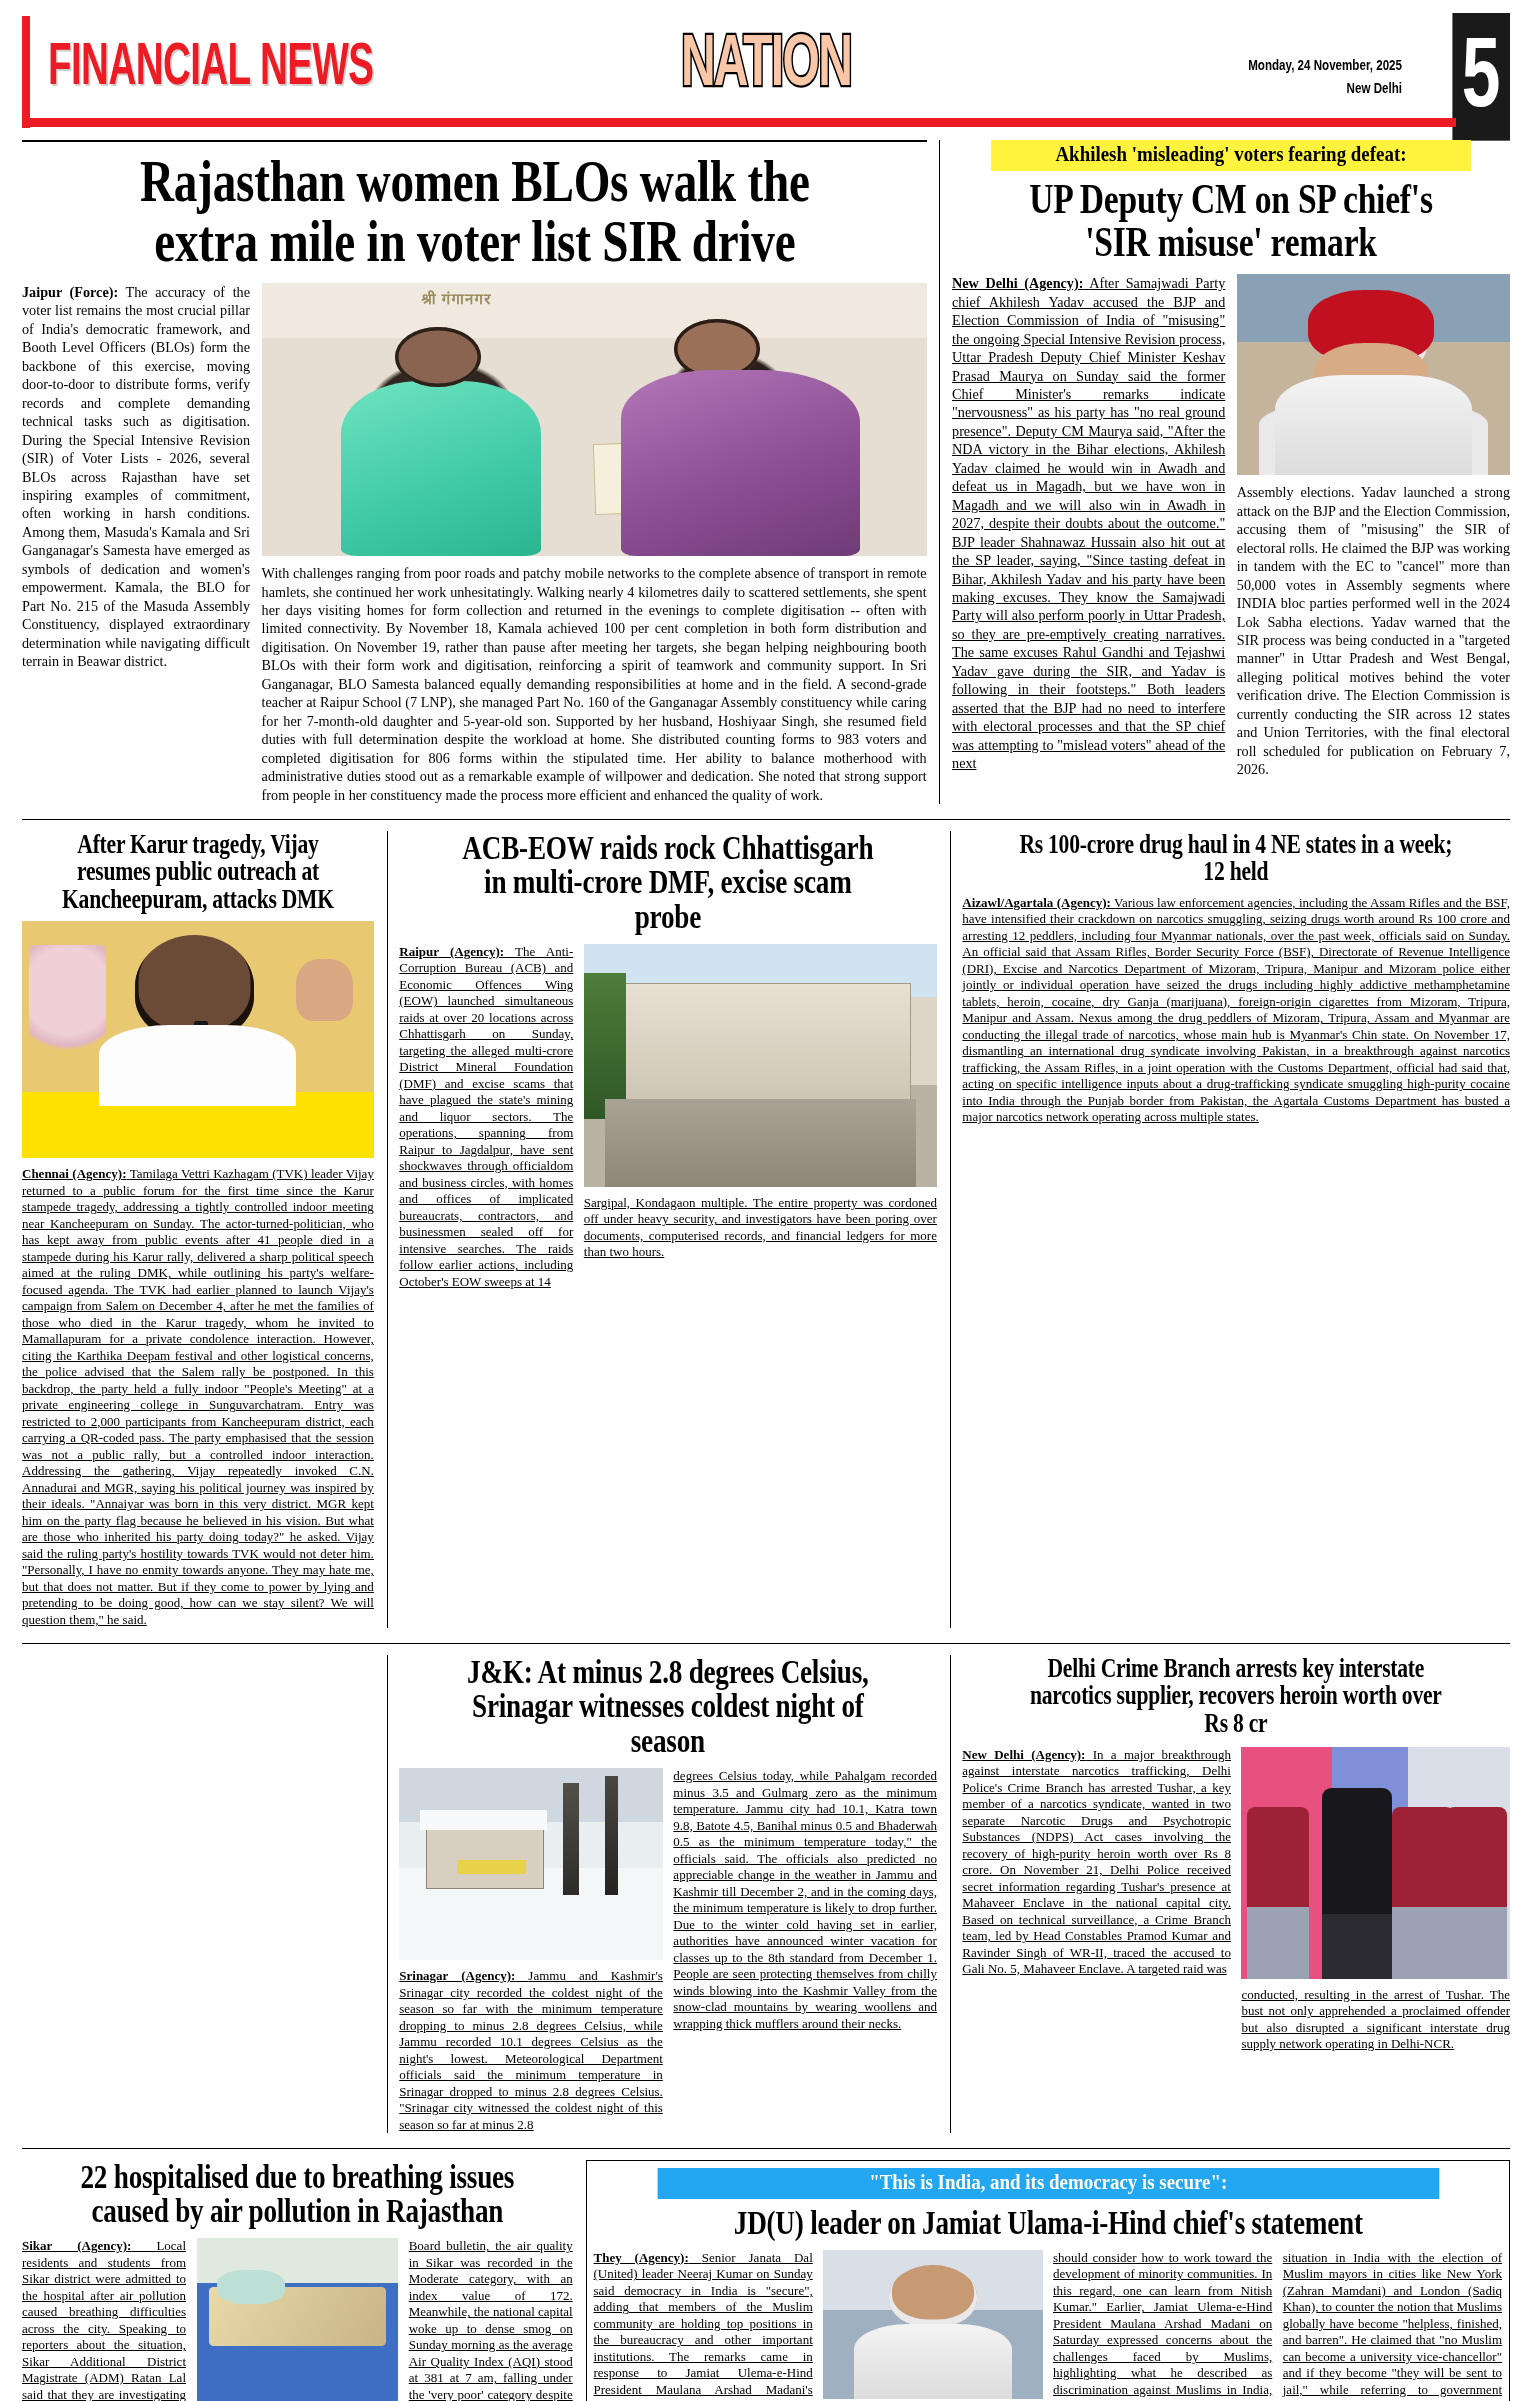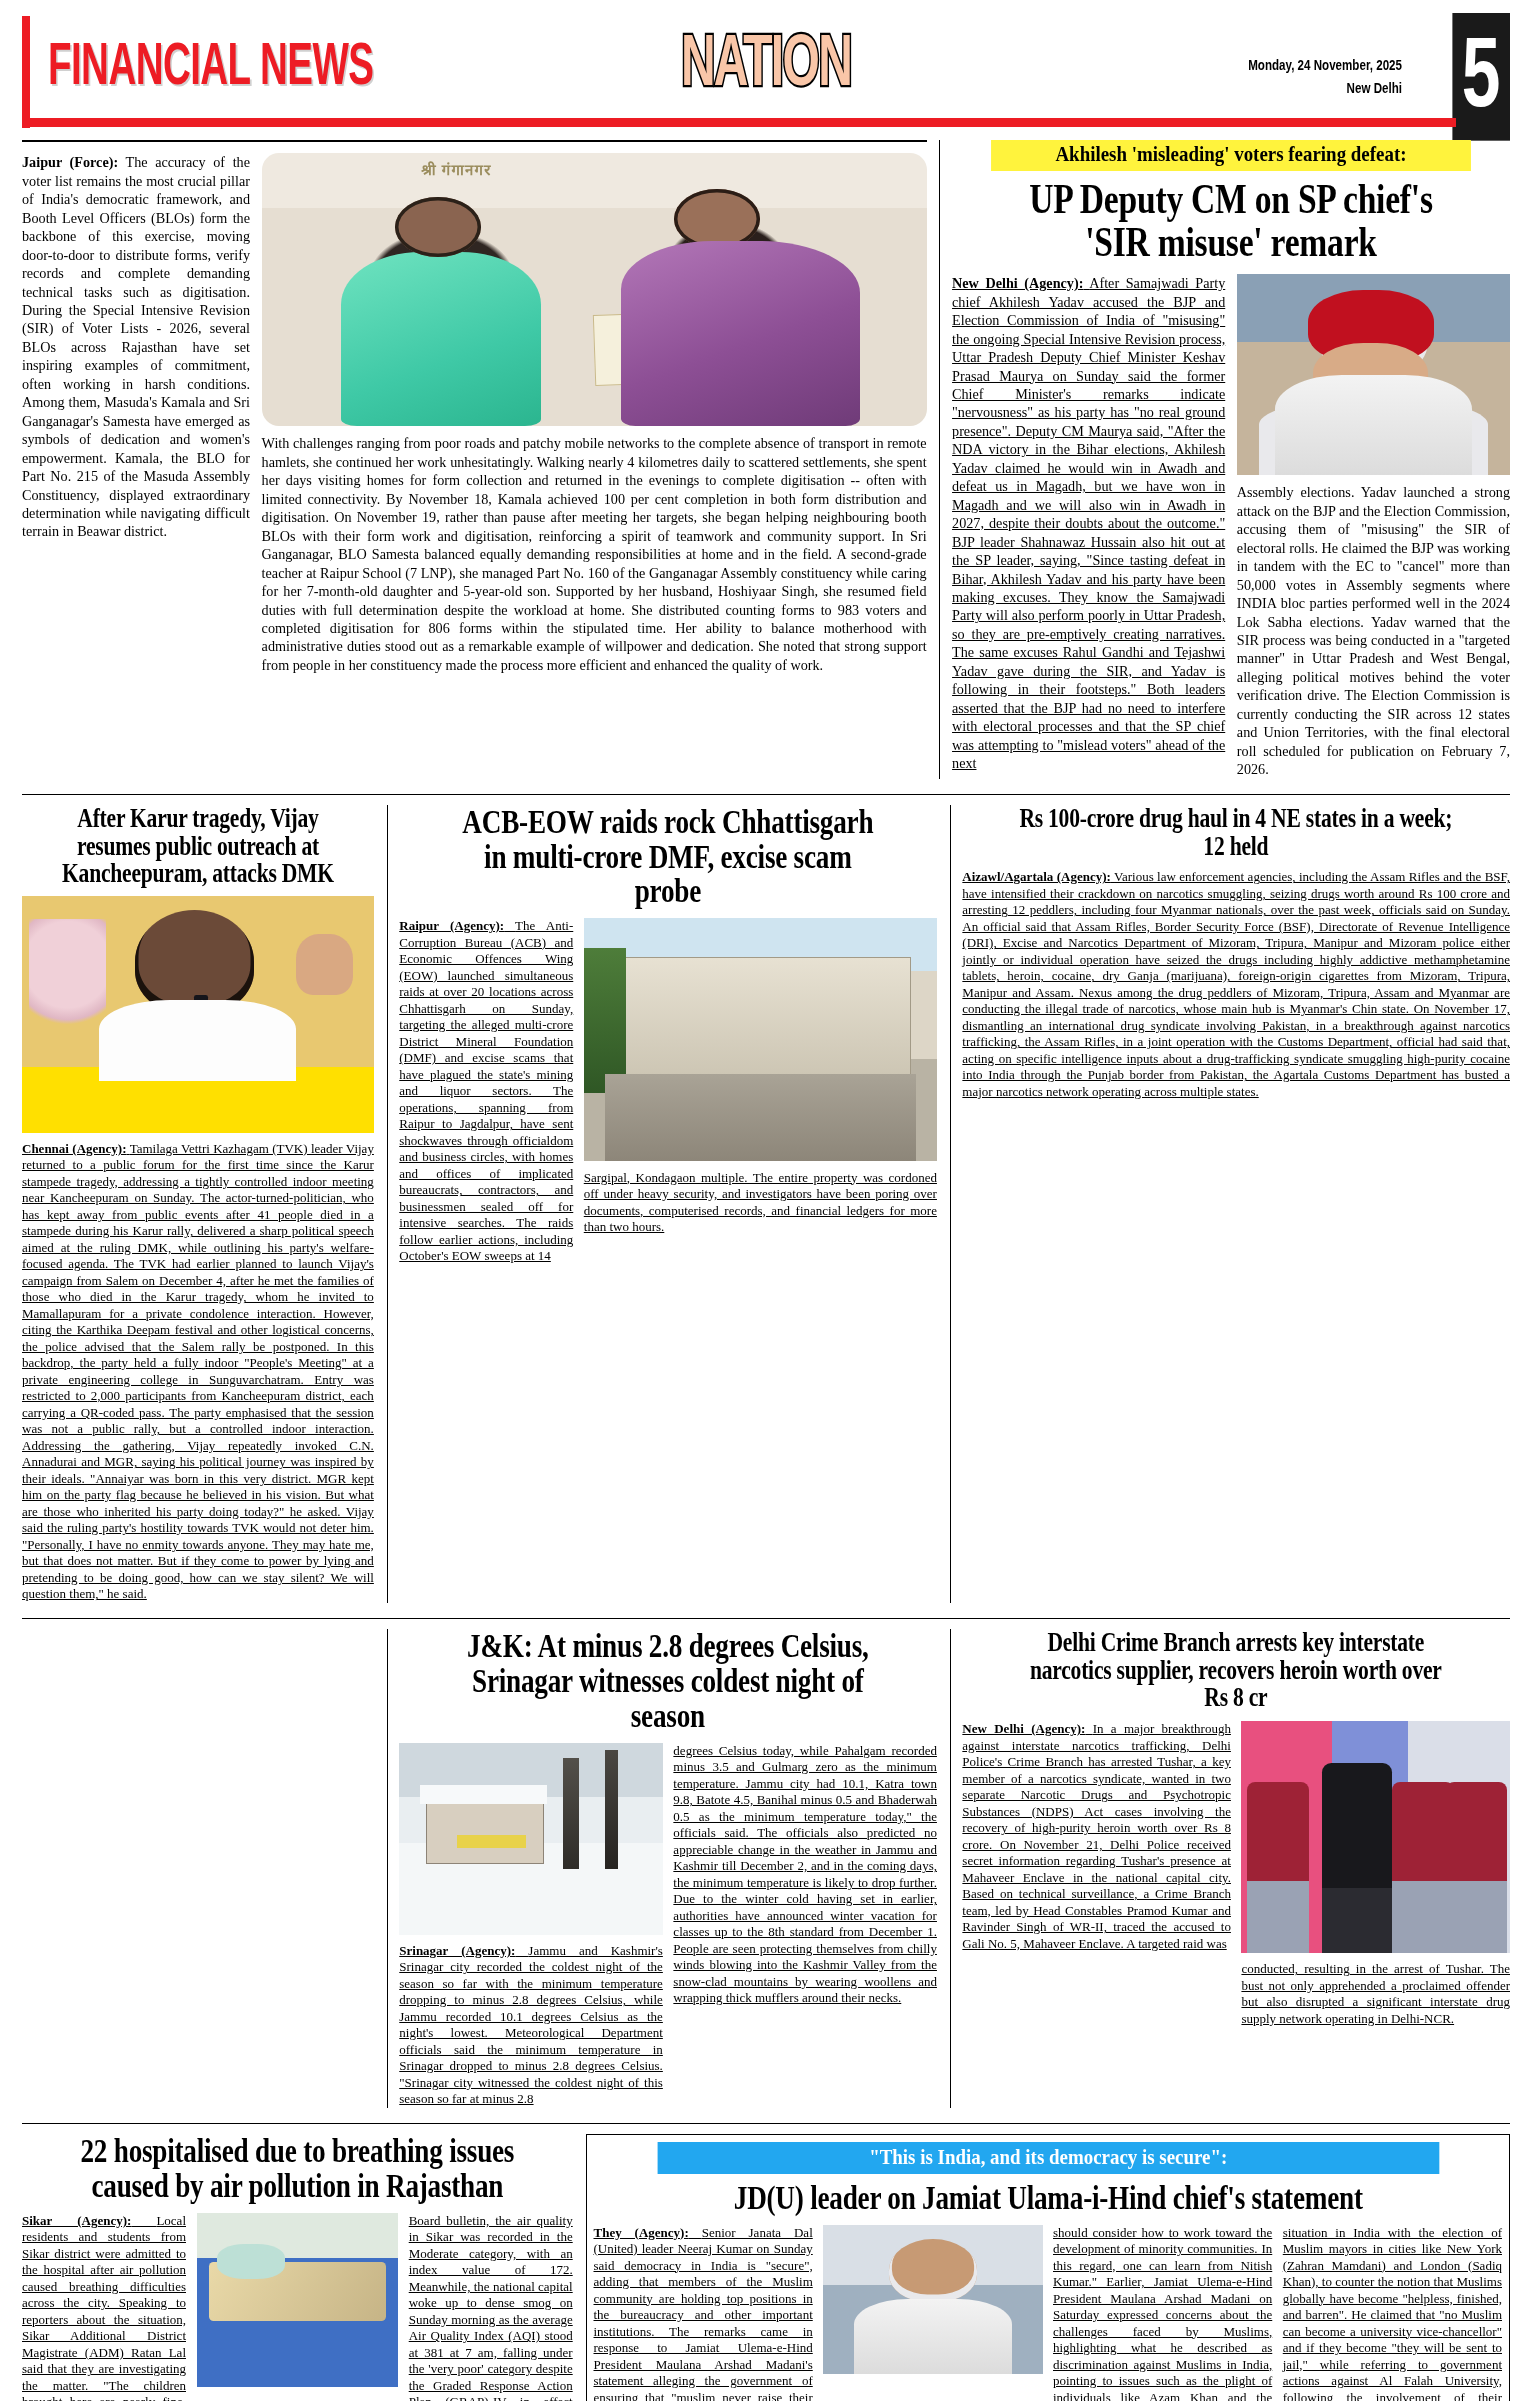--- a/index.html
+++ b/index.html
@@ -240,6 +240,9 @@
 
     <div style="width:907px;">
       <div class="hrule-thick"></div>
+      <div style="padding:9.3px 3.5px 0 3.5px;">
+        <div class="hl hl-xl">Rajasthan women BLOs walk the extra mile in voter list SIR drive</div>
+      </div>
 
       <div style="display:flex; gap:11.6px; margin-top:11.6px;">
 

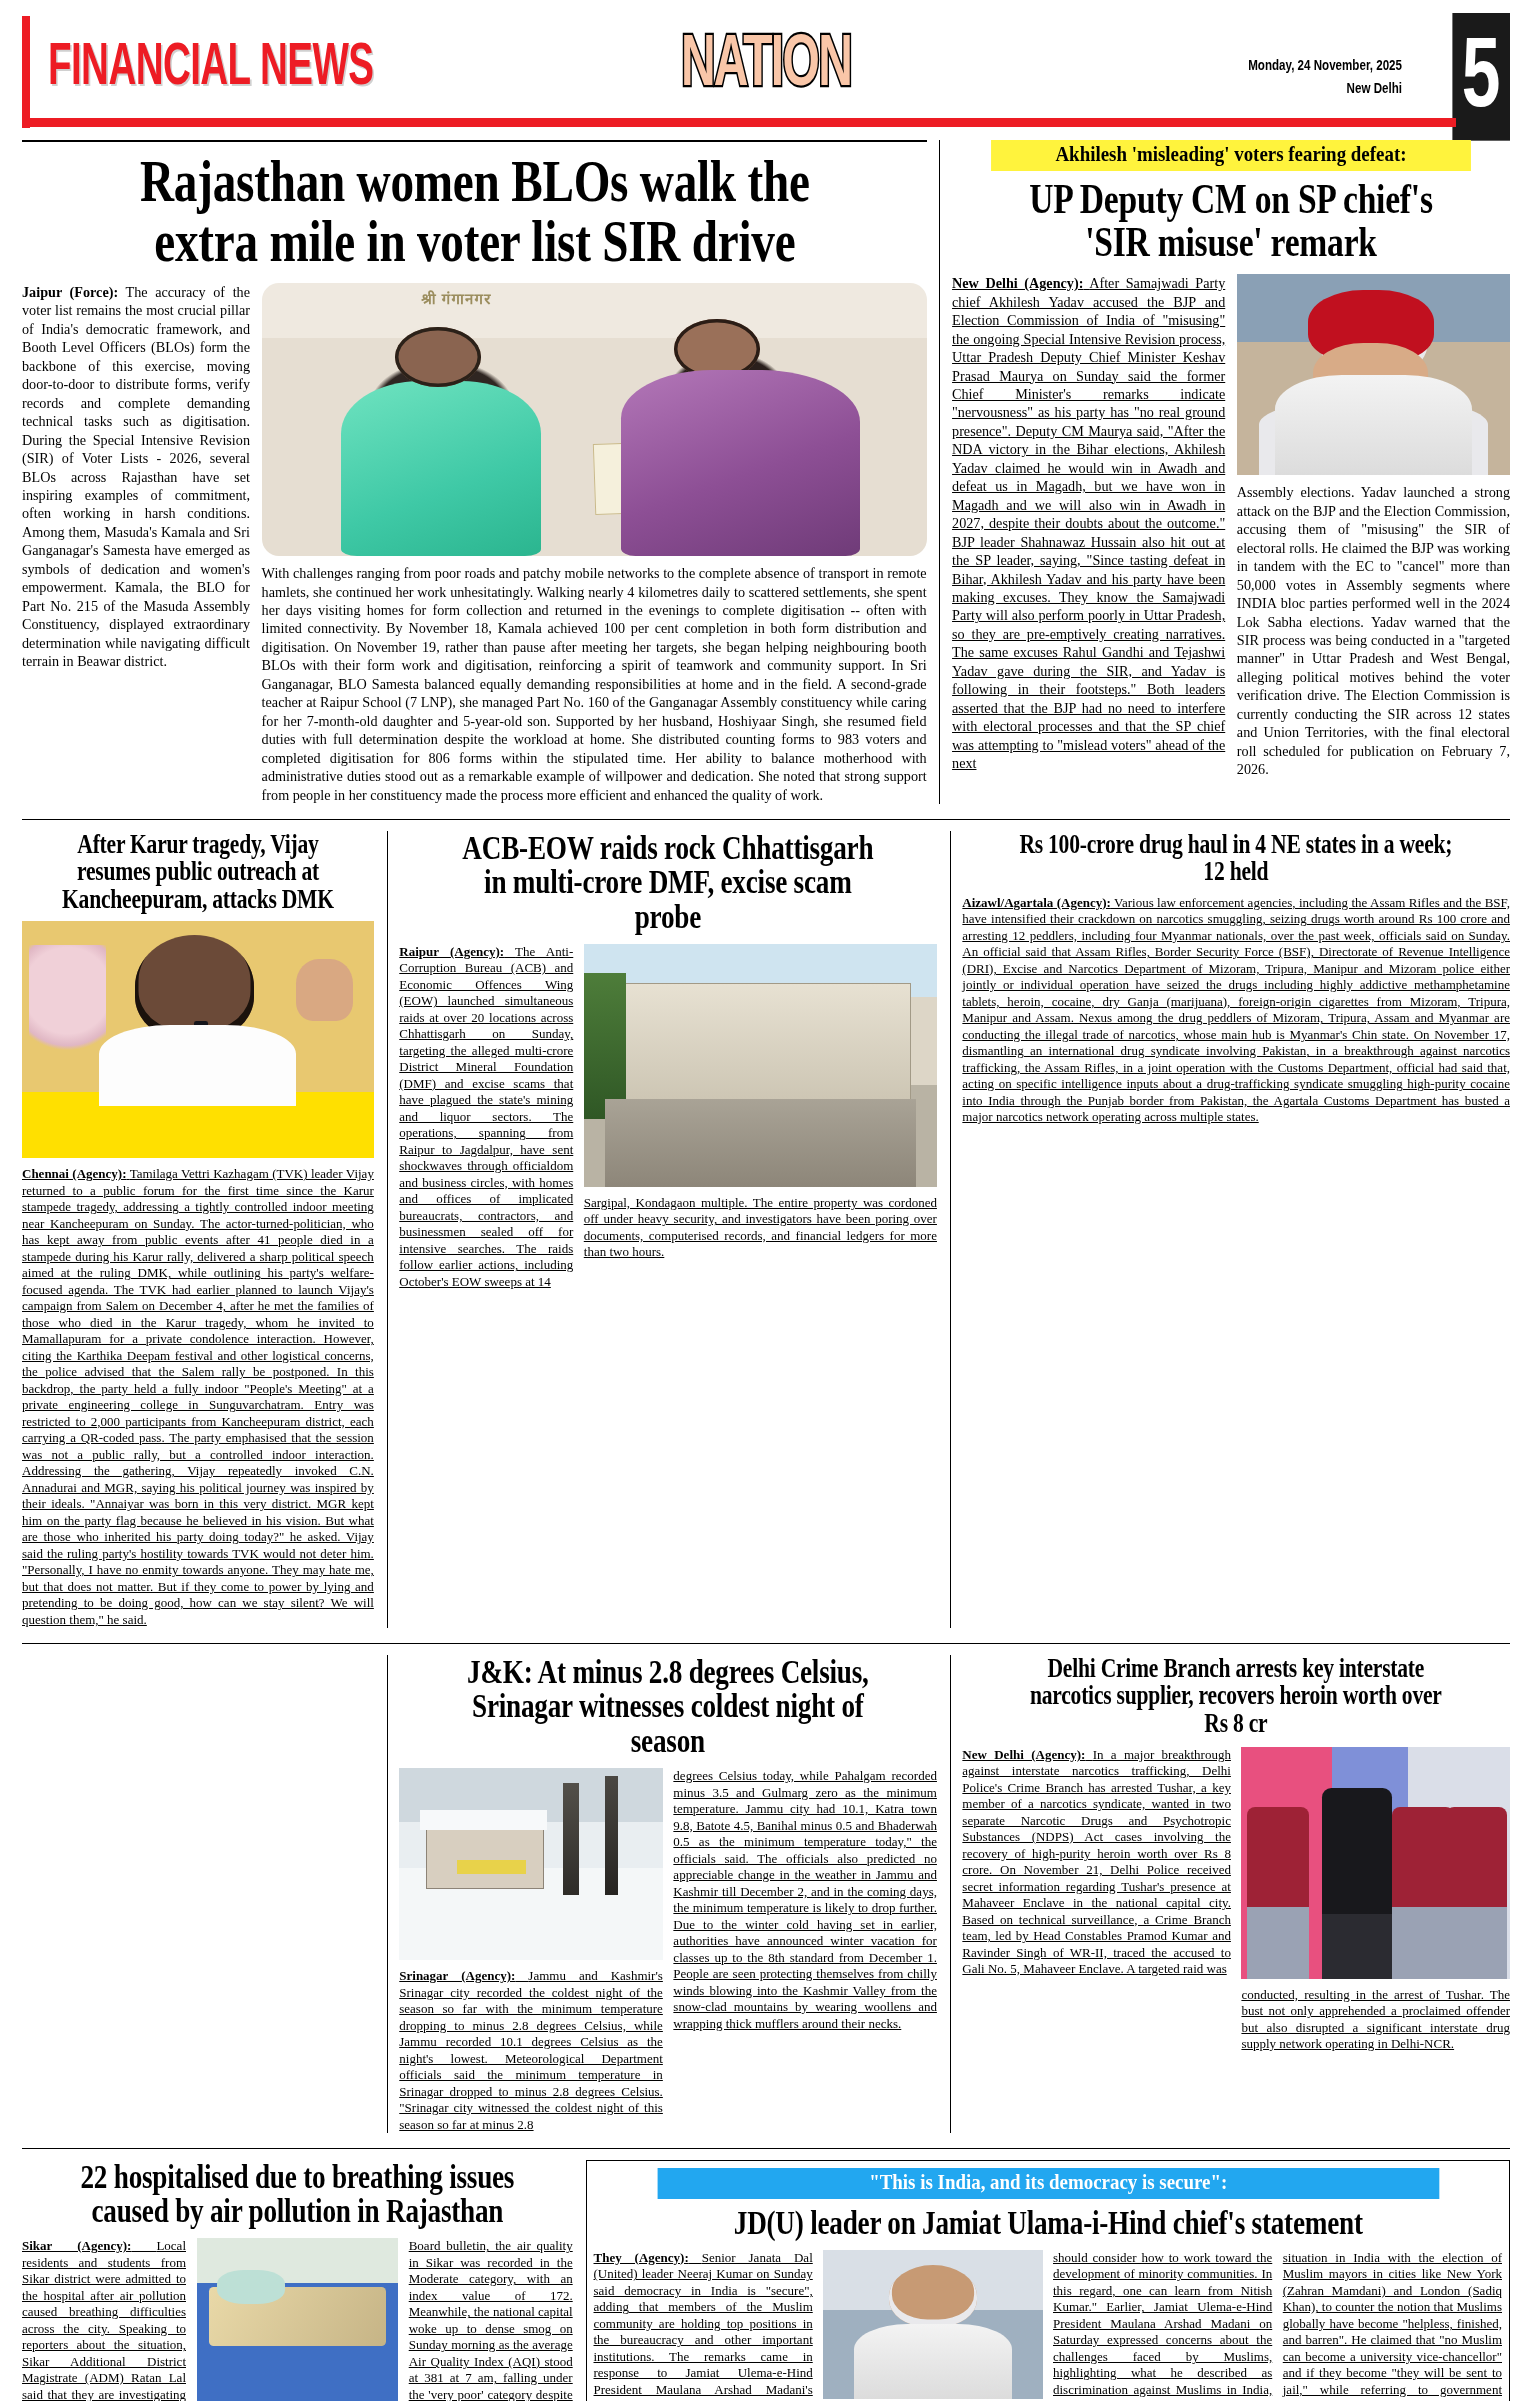--- a/index.html
+++ b/index.html
@@ -254,7 +254,7 @@
         </div>
 
         <div style="flex:1; min-width:0;">
-          <div class="photo ph-blo" style="height:273px; width:100%;border-radius:17px;">
+          <div class="photo ph-blo" style="height:273px; width:100%;">
             <div class="ph-hindi">श्री गंगानगर</div>
             <div class="ph-head-a"></div>
             <div class="ph-head-b"></div>

